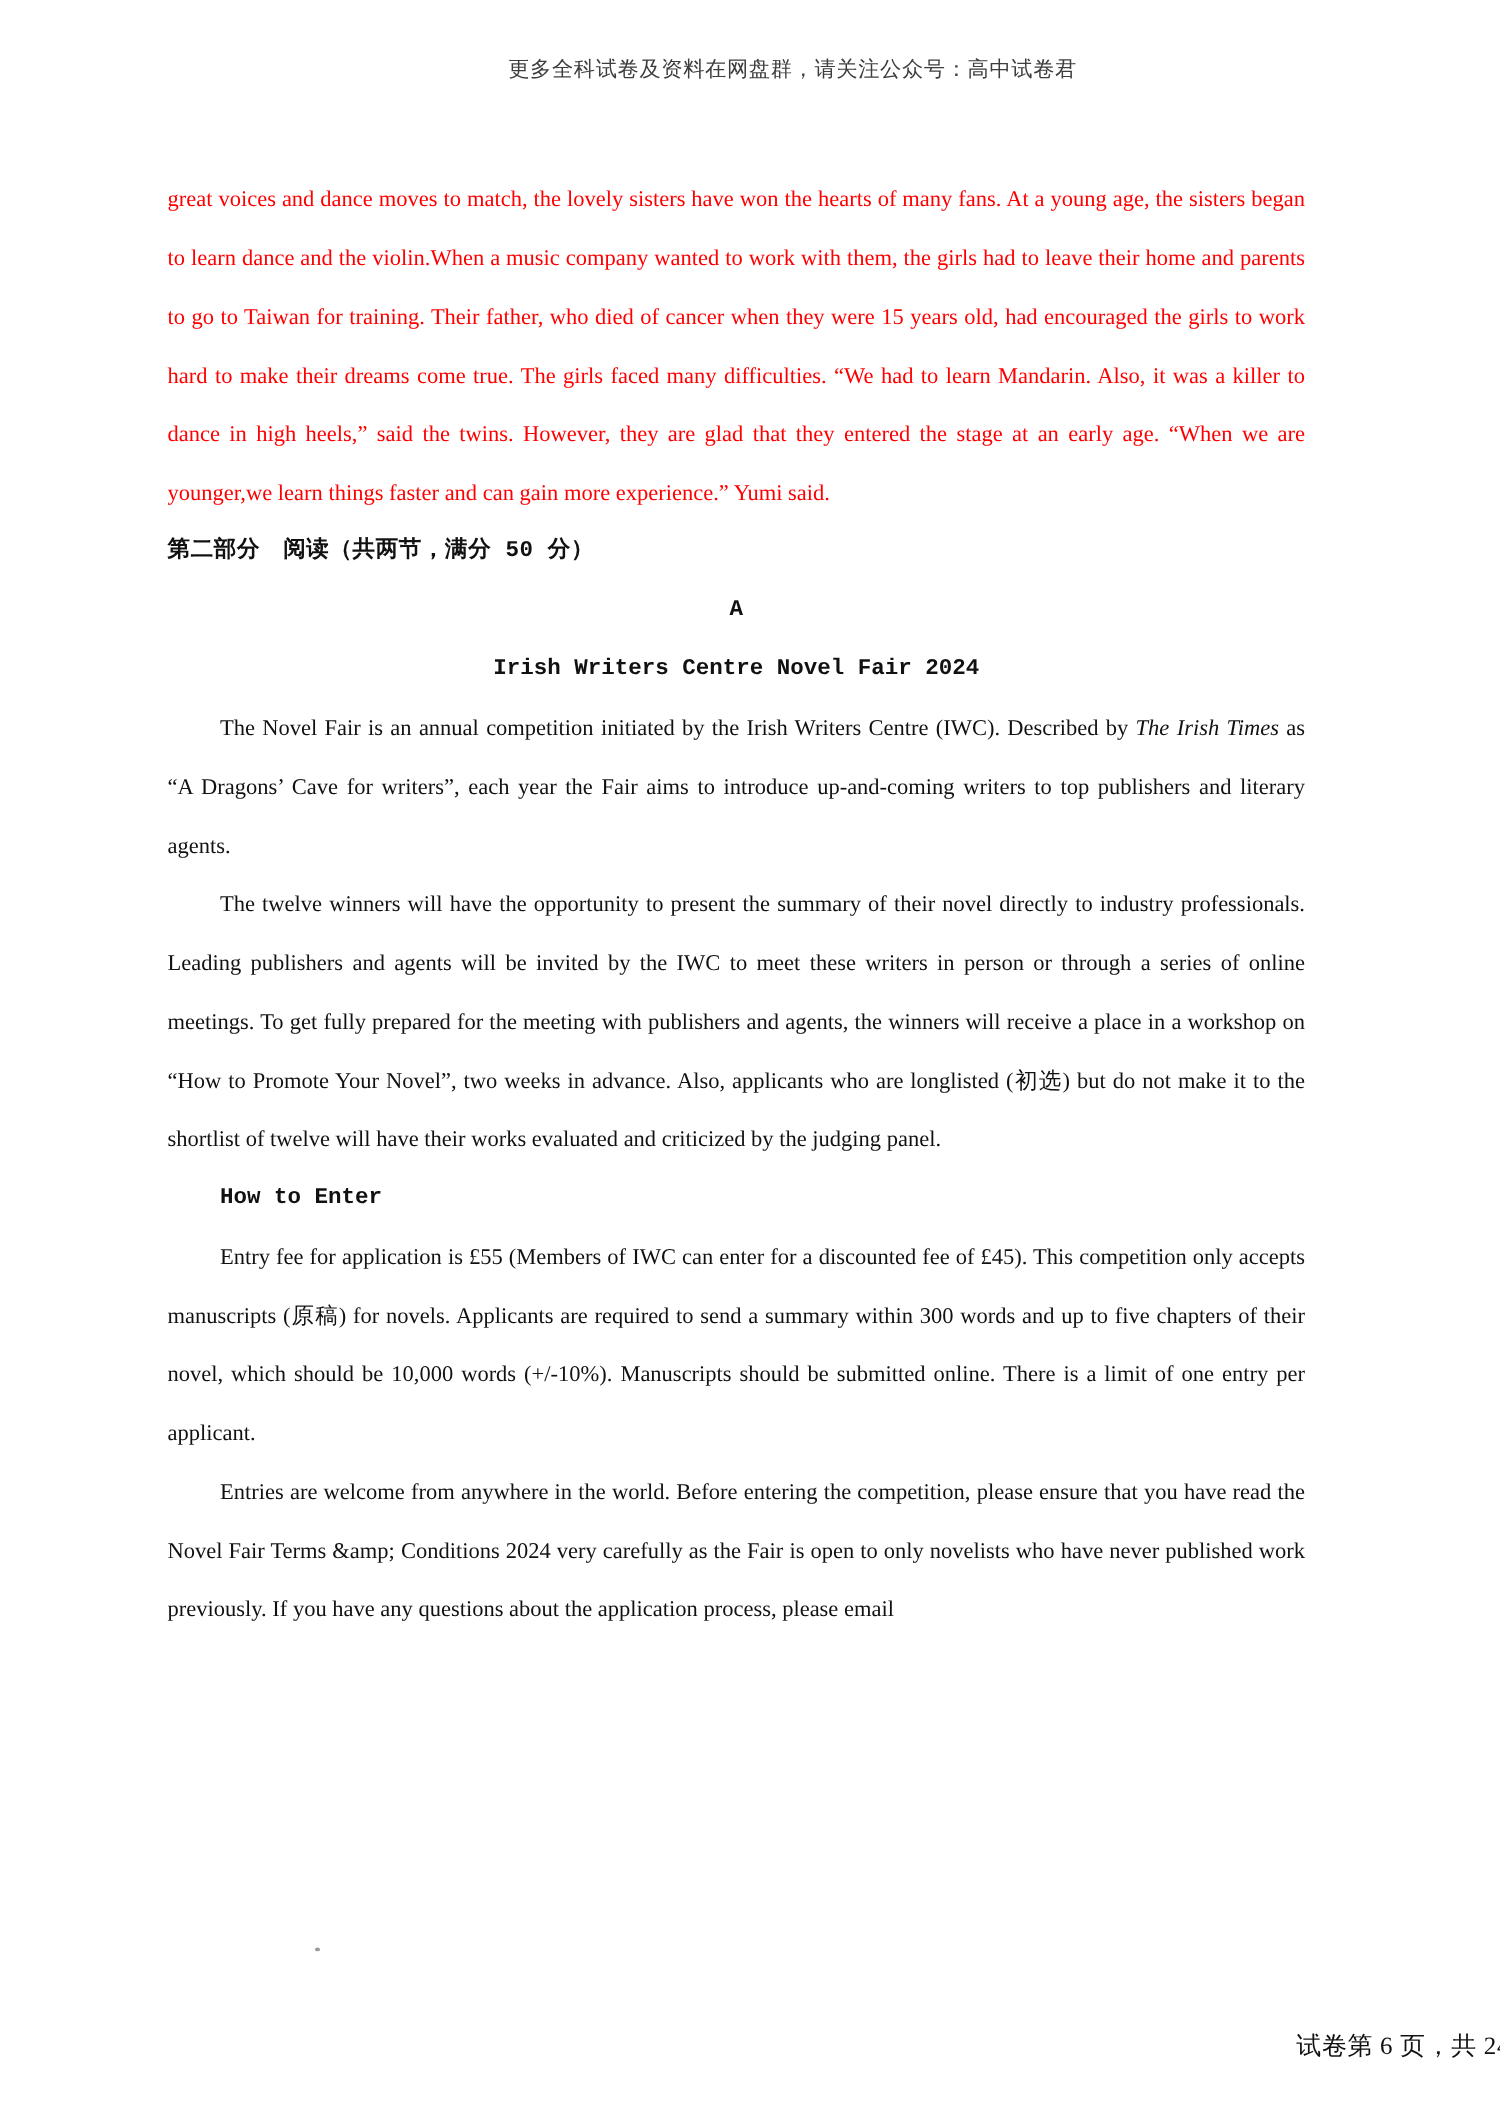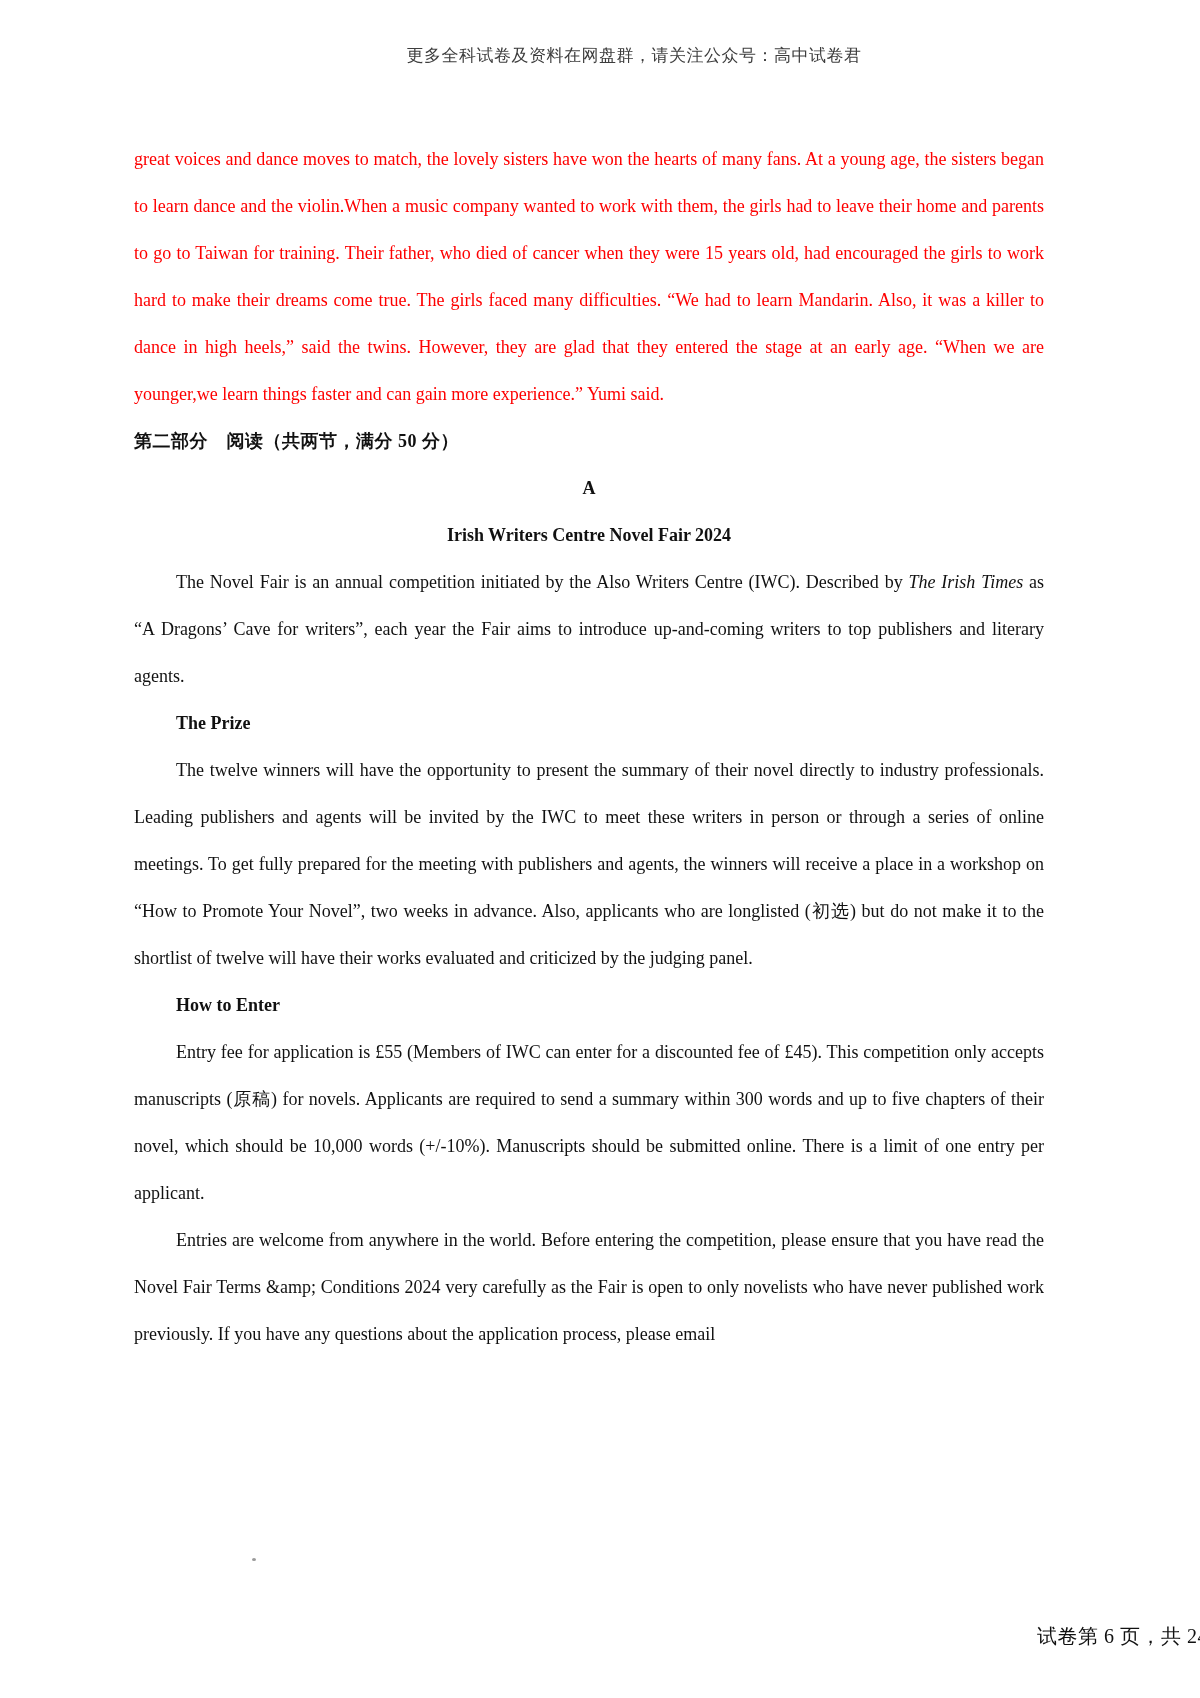--- a/index.html
+++ b/index.html
@@ -34,7 +34,7 @@
   .content p, .content div.line { margin: 0; }
   .justify { text-align: justify; text-justify: inter-word; }
   .center { text-align: center; }
-  .bold { font-weight: bold; }
+  .bold { font-weight: bold; font-family: Liberation Mono, monospace; }
   .italic { font-style: italic; }
   .indent { text-indent: 42px; }
   .red { color: #fe0000; }

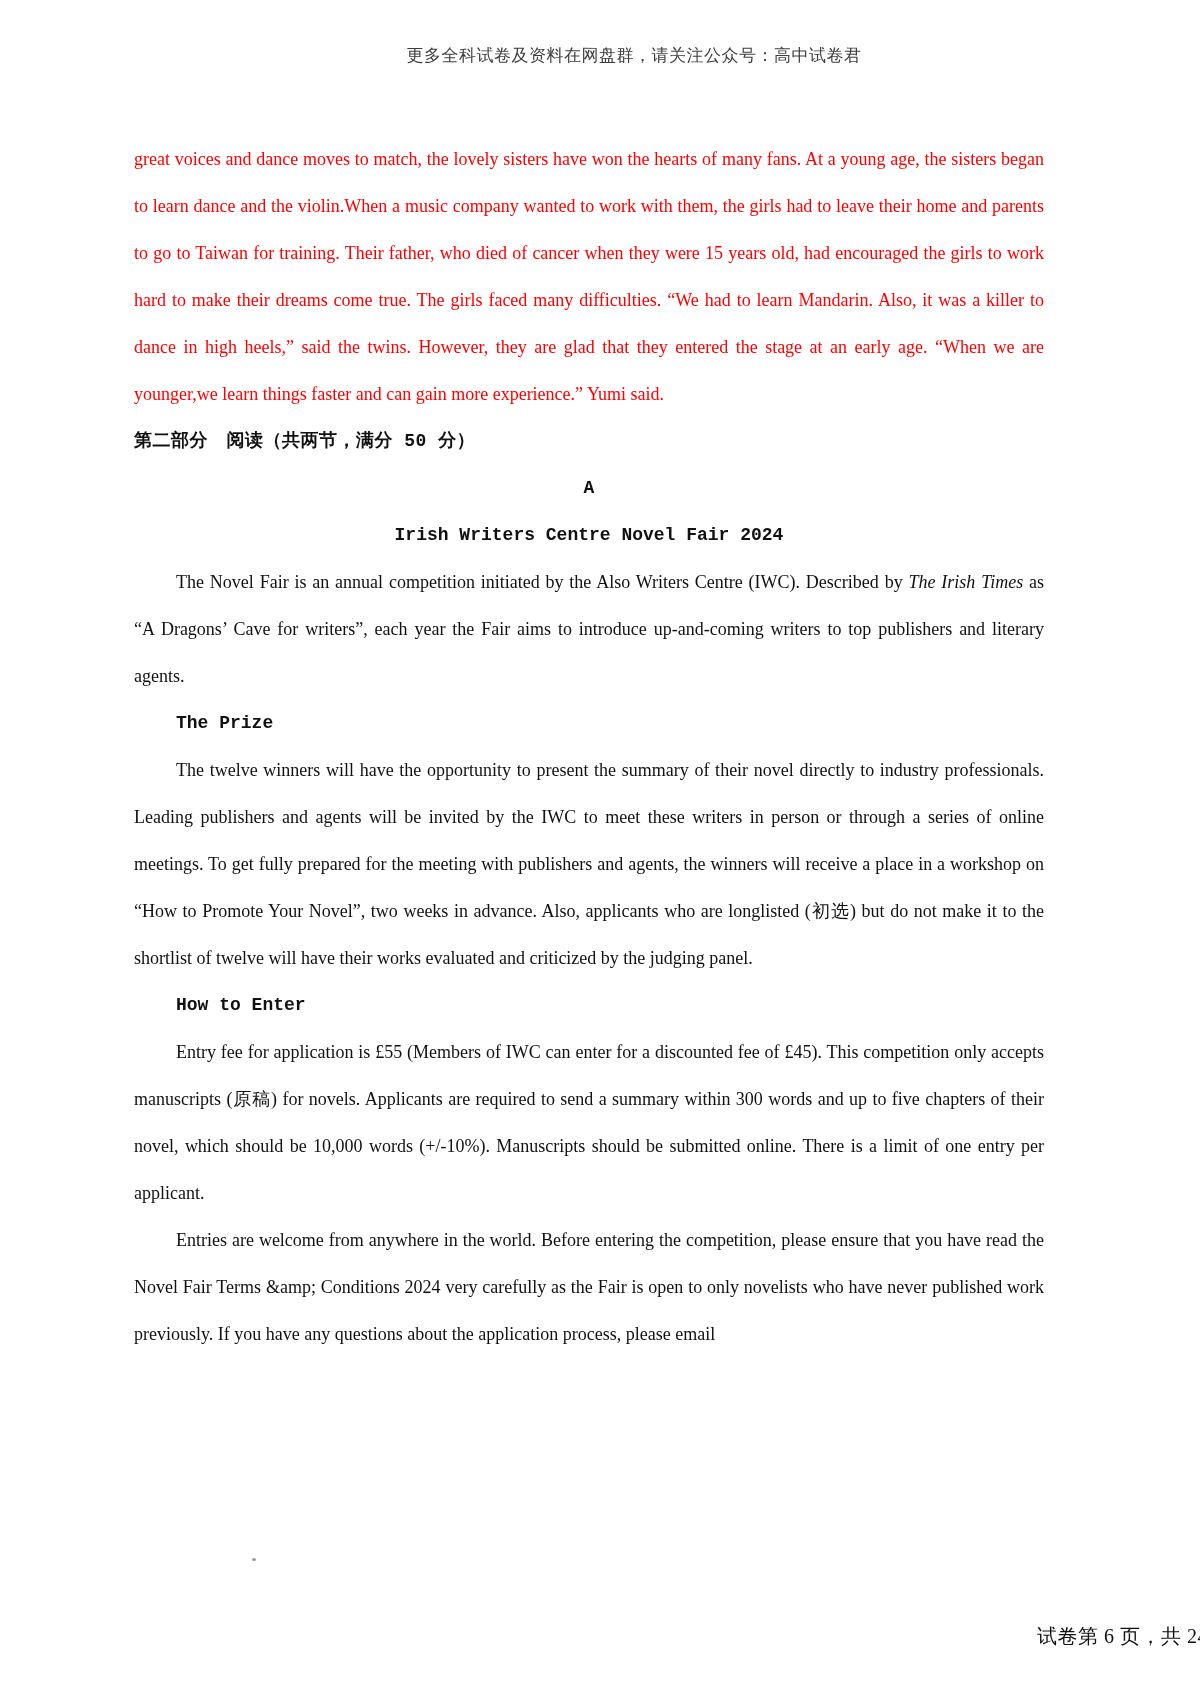--- a/index.html
+++ b/index.html
@@ -77,7 +77,7 @@
 
     <div class="line center bold">Irish Writers Centre Novel Fair 2024</div>
 
-    <p class="justify indent"><span>The Novel Fair is an annual competition initiated by the Also Writers Centre (IWC). Described by </span><span class="italic">The Irish Times</span><span> as “A Dragons’ Cave for writers”, each year the Fair aims to introduce up-and-coming writers to top publishers and literary agents.</span></p>
+    <p class="justify indent"><span>The Novel Fair is an annual competition initiated by the Irish Writers Centre (IWC). Described by </span><span class="italic">The Irish Times</span><span> as “A Dragons’ Cave for writers”, each year the Fair aims to introduce up-and-coming writers to top publishers and literary agents.</span></p>
 
     <div class="line bold indent">The Prize</div>
 

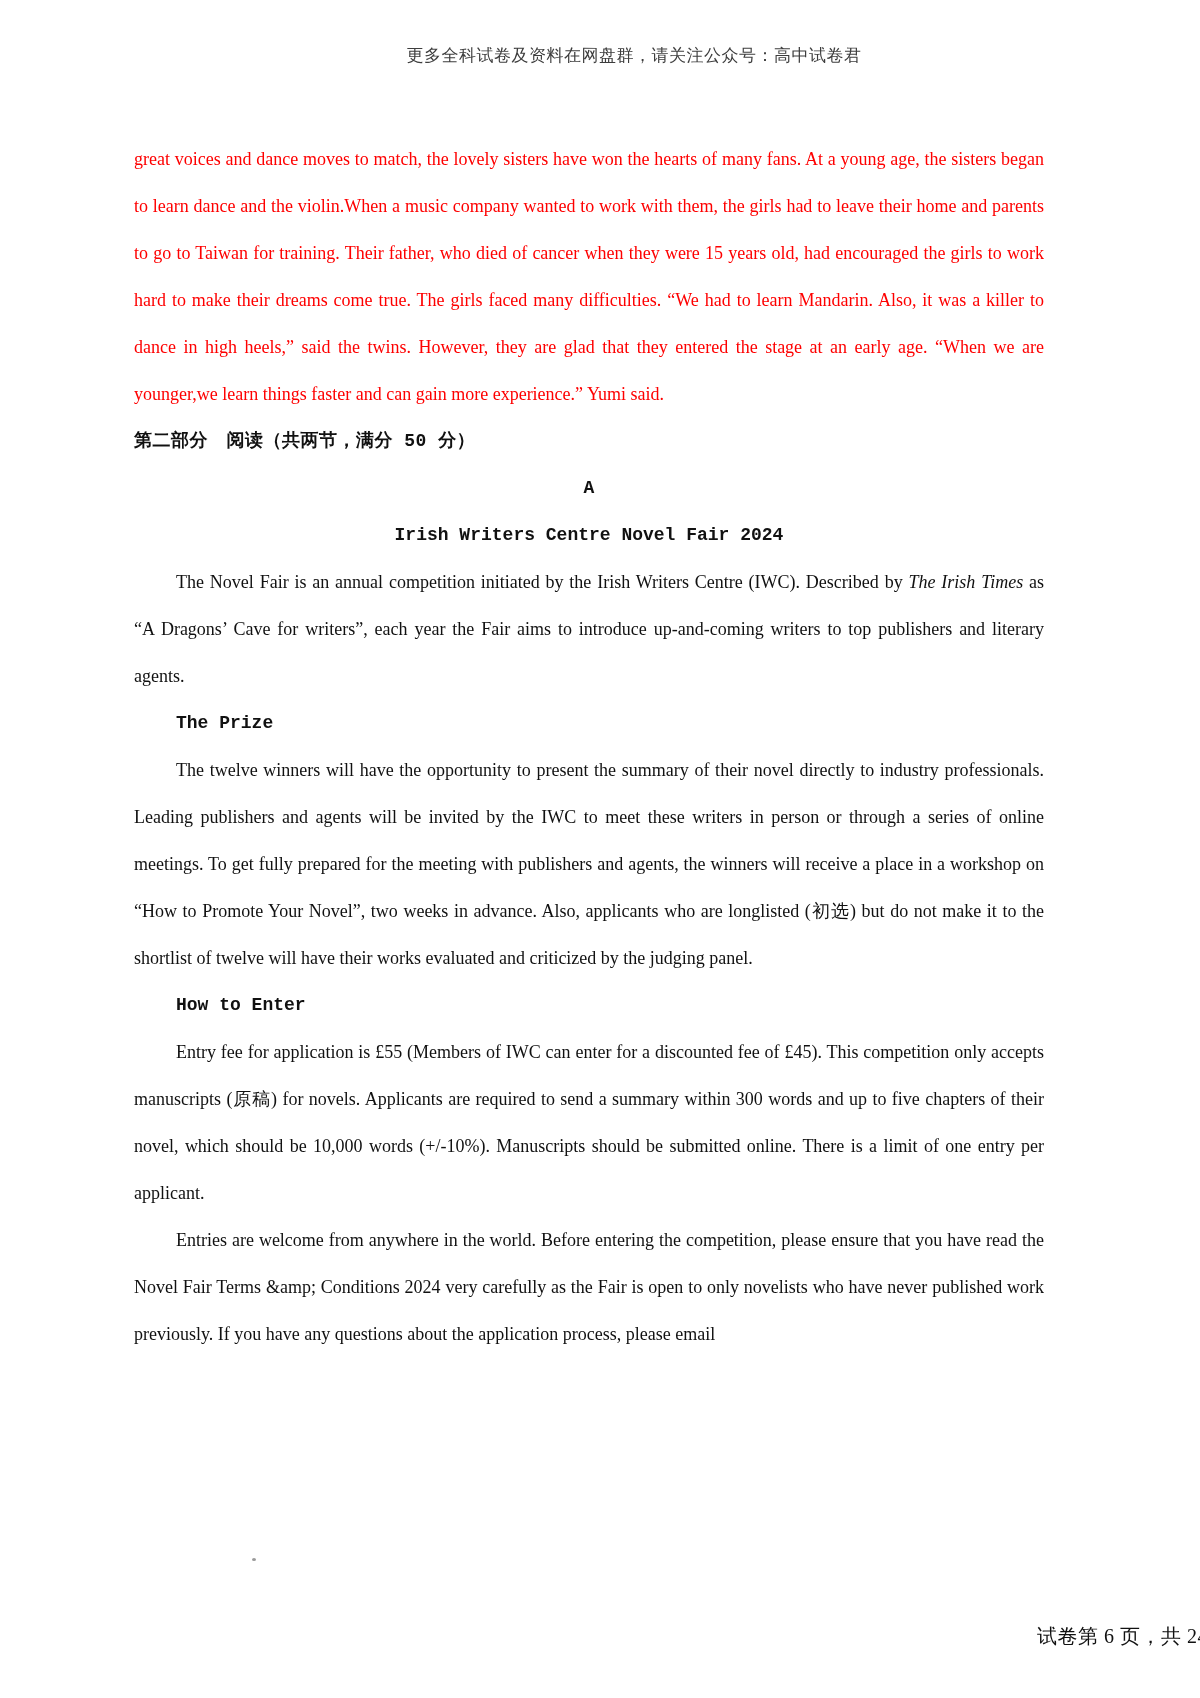--- a/index.html
+++ b/index.html
@@ -79,7 +79,6 @@
 
     <p class="justify indent"><span>The Novel Fair is an annual competition initiated by the Irish Writers Centre (IWC). Described by </span><span class="italic">The Irish Times</span><span> as “A Dragons’ Cave for writers”, each year the Fair aims to introduce up-and-coming writers to top publishers and literary agents.</span></p>
 
-    <div class="line bold indent">The Prize</div>
 
     <p class="justify indent">The twelve winners will have the opportunity to present the summary of their novel directly to industry professionals. Leading publishers and agents will be invited by the IWC to meet these writers in person or through a series of online meetings. To get fully prepared for the meeting with publishers and agents, the winners will receive a place in a workshop on “How to Promote Your Novel”, two weeks in advance. Also, applicants who are longlisted (初选) but do not make it to the shortlist of twelve will have their works evaluated and criticized by the judging panel.</p>
 

